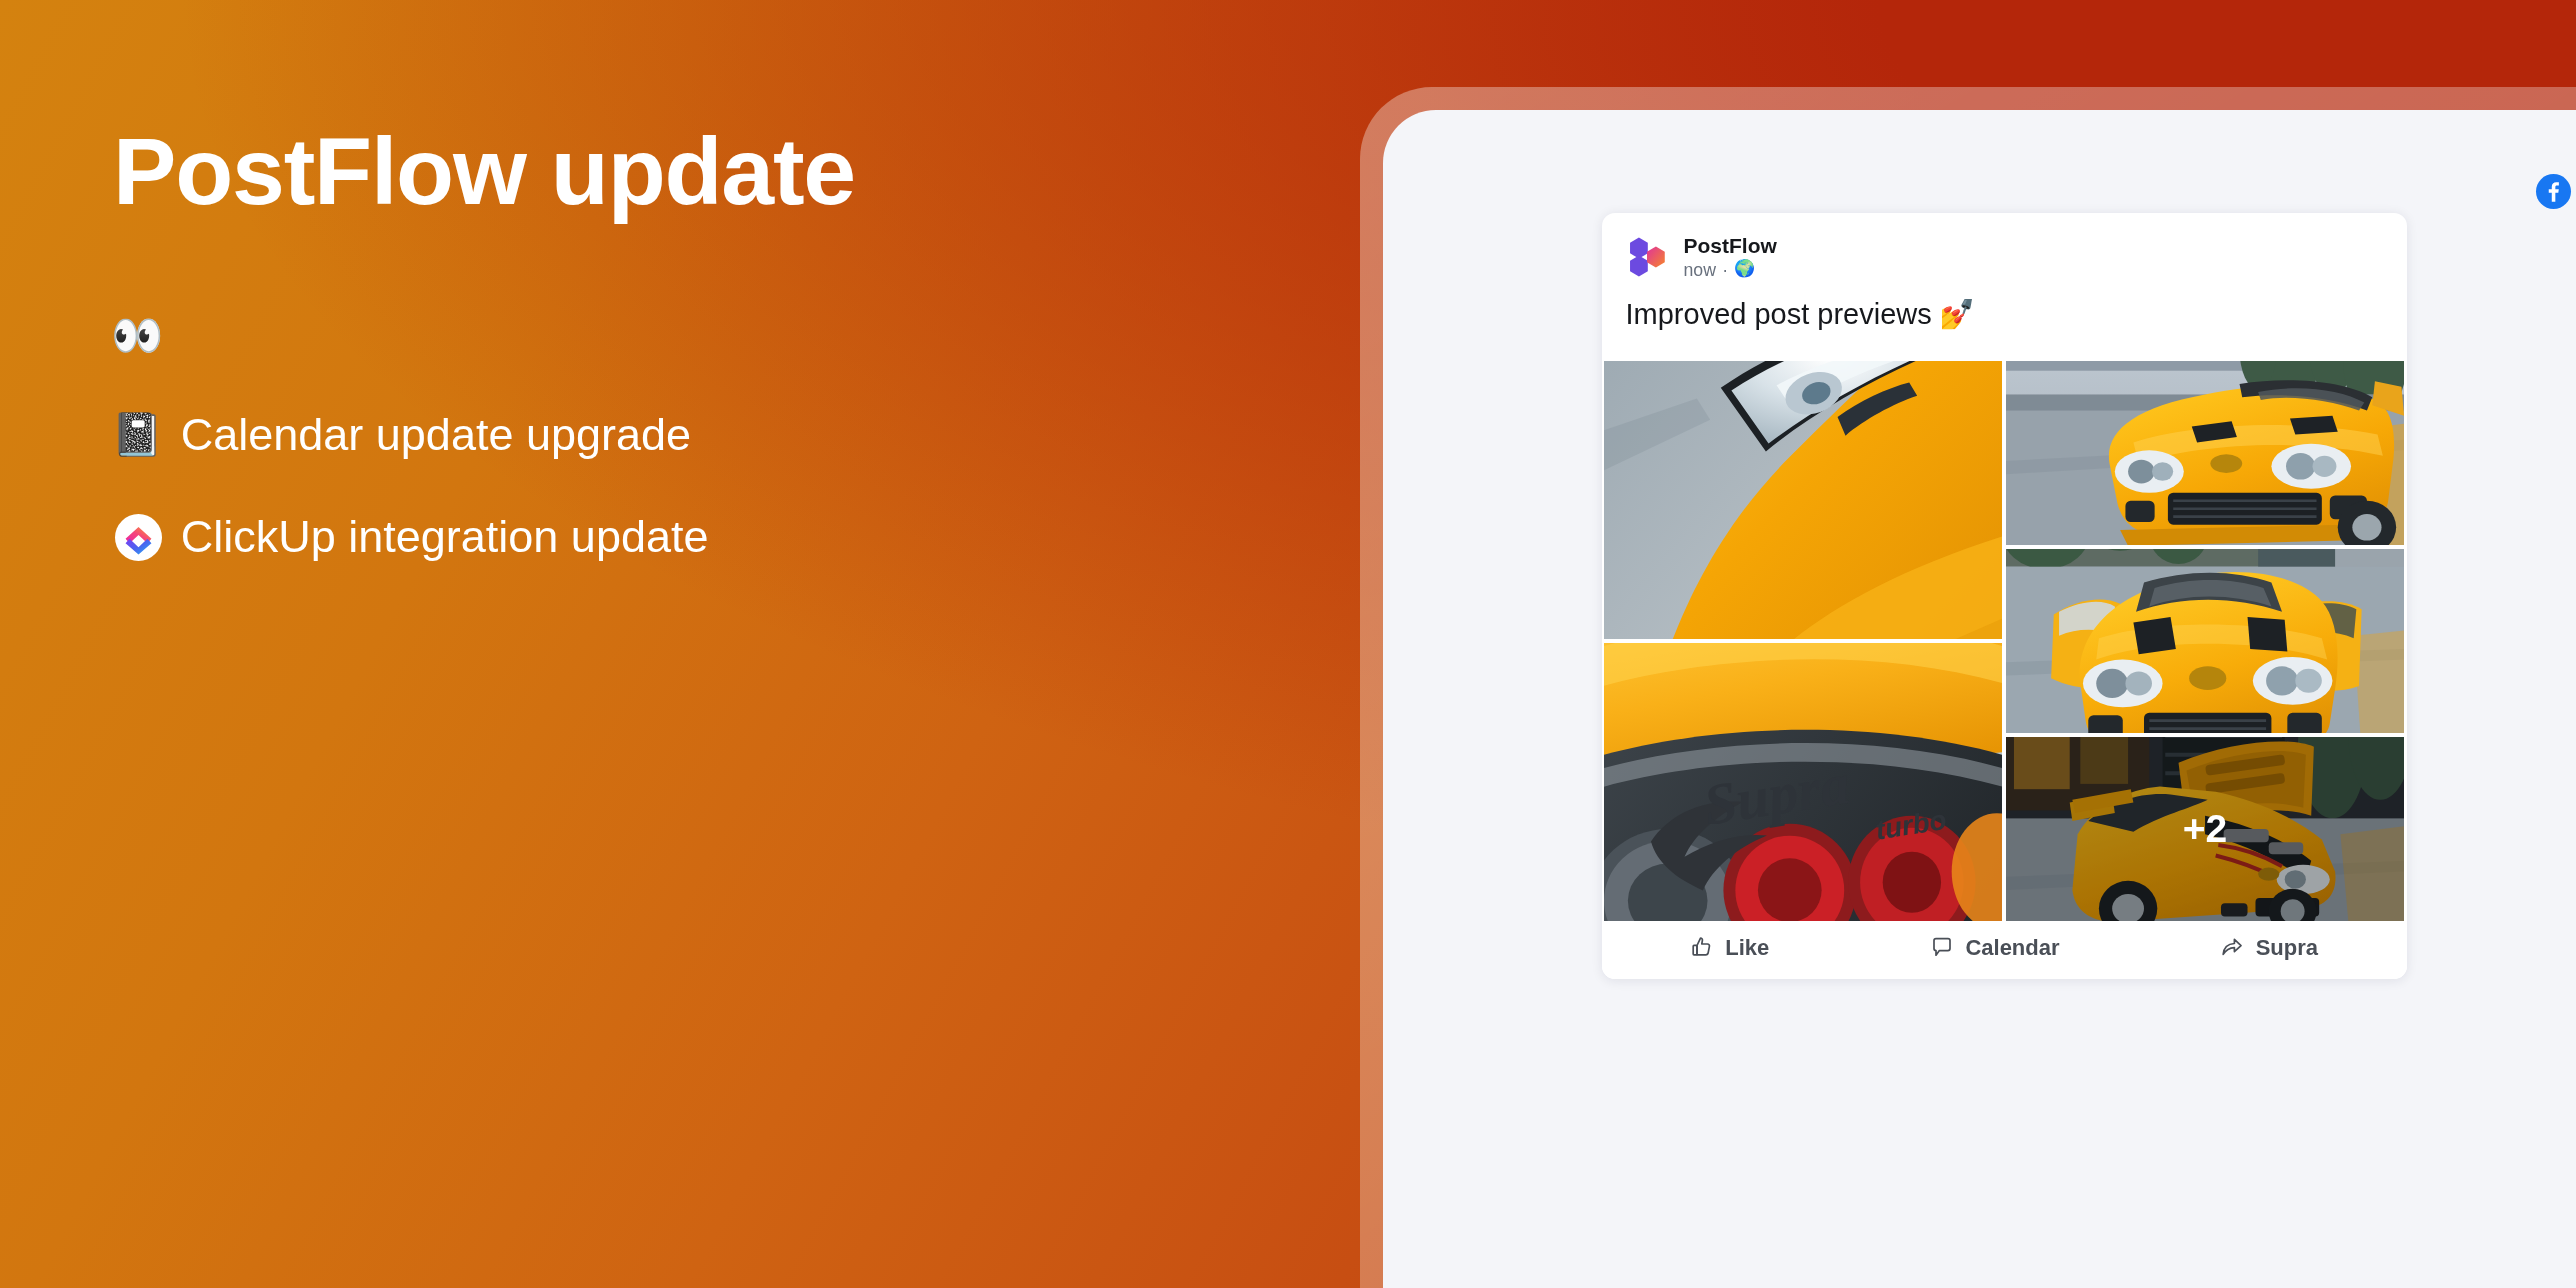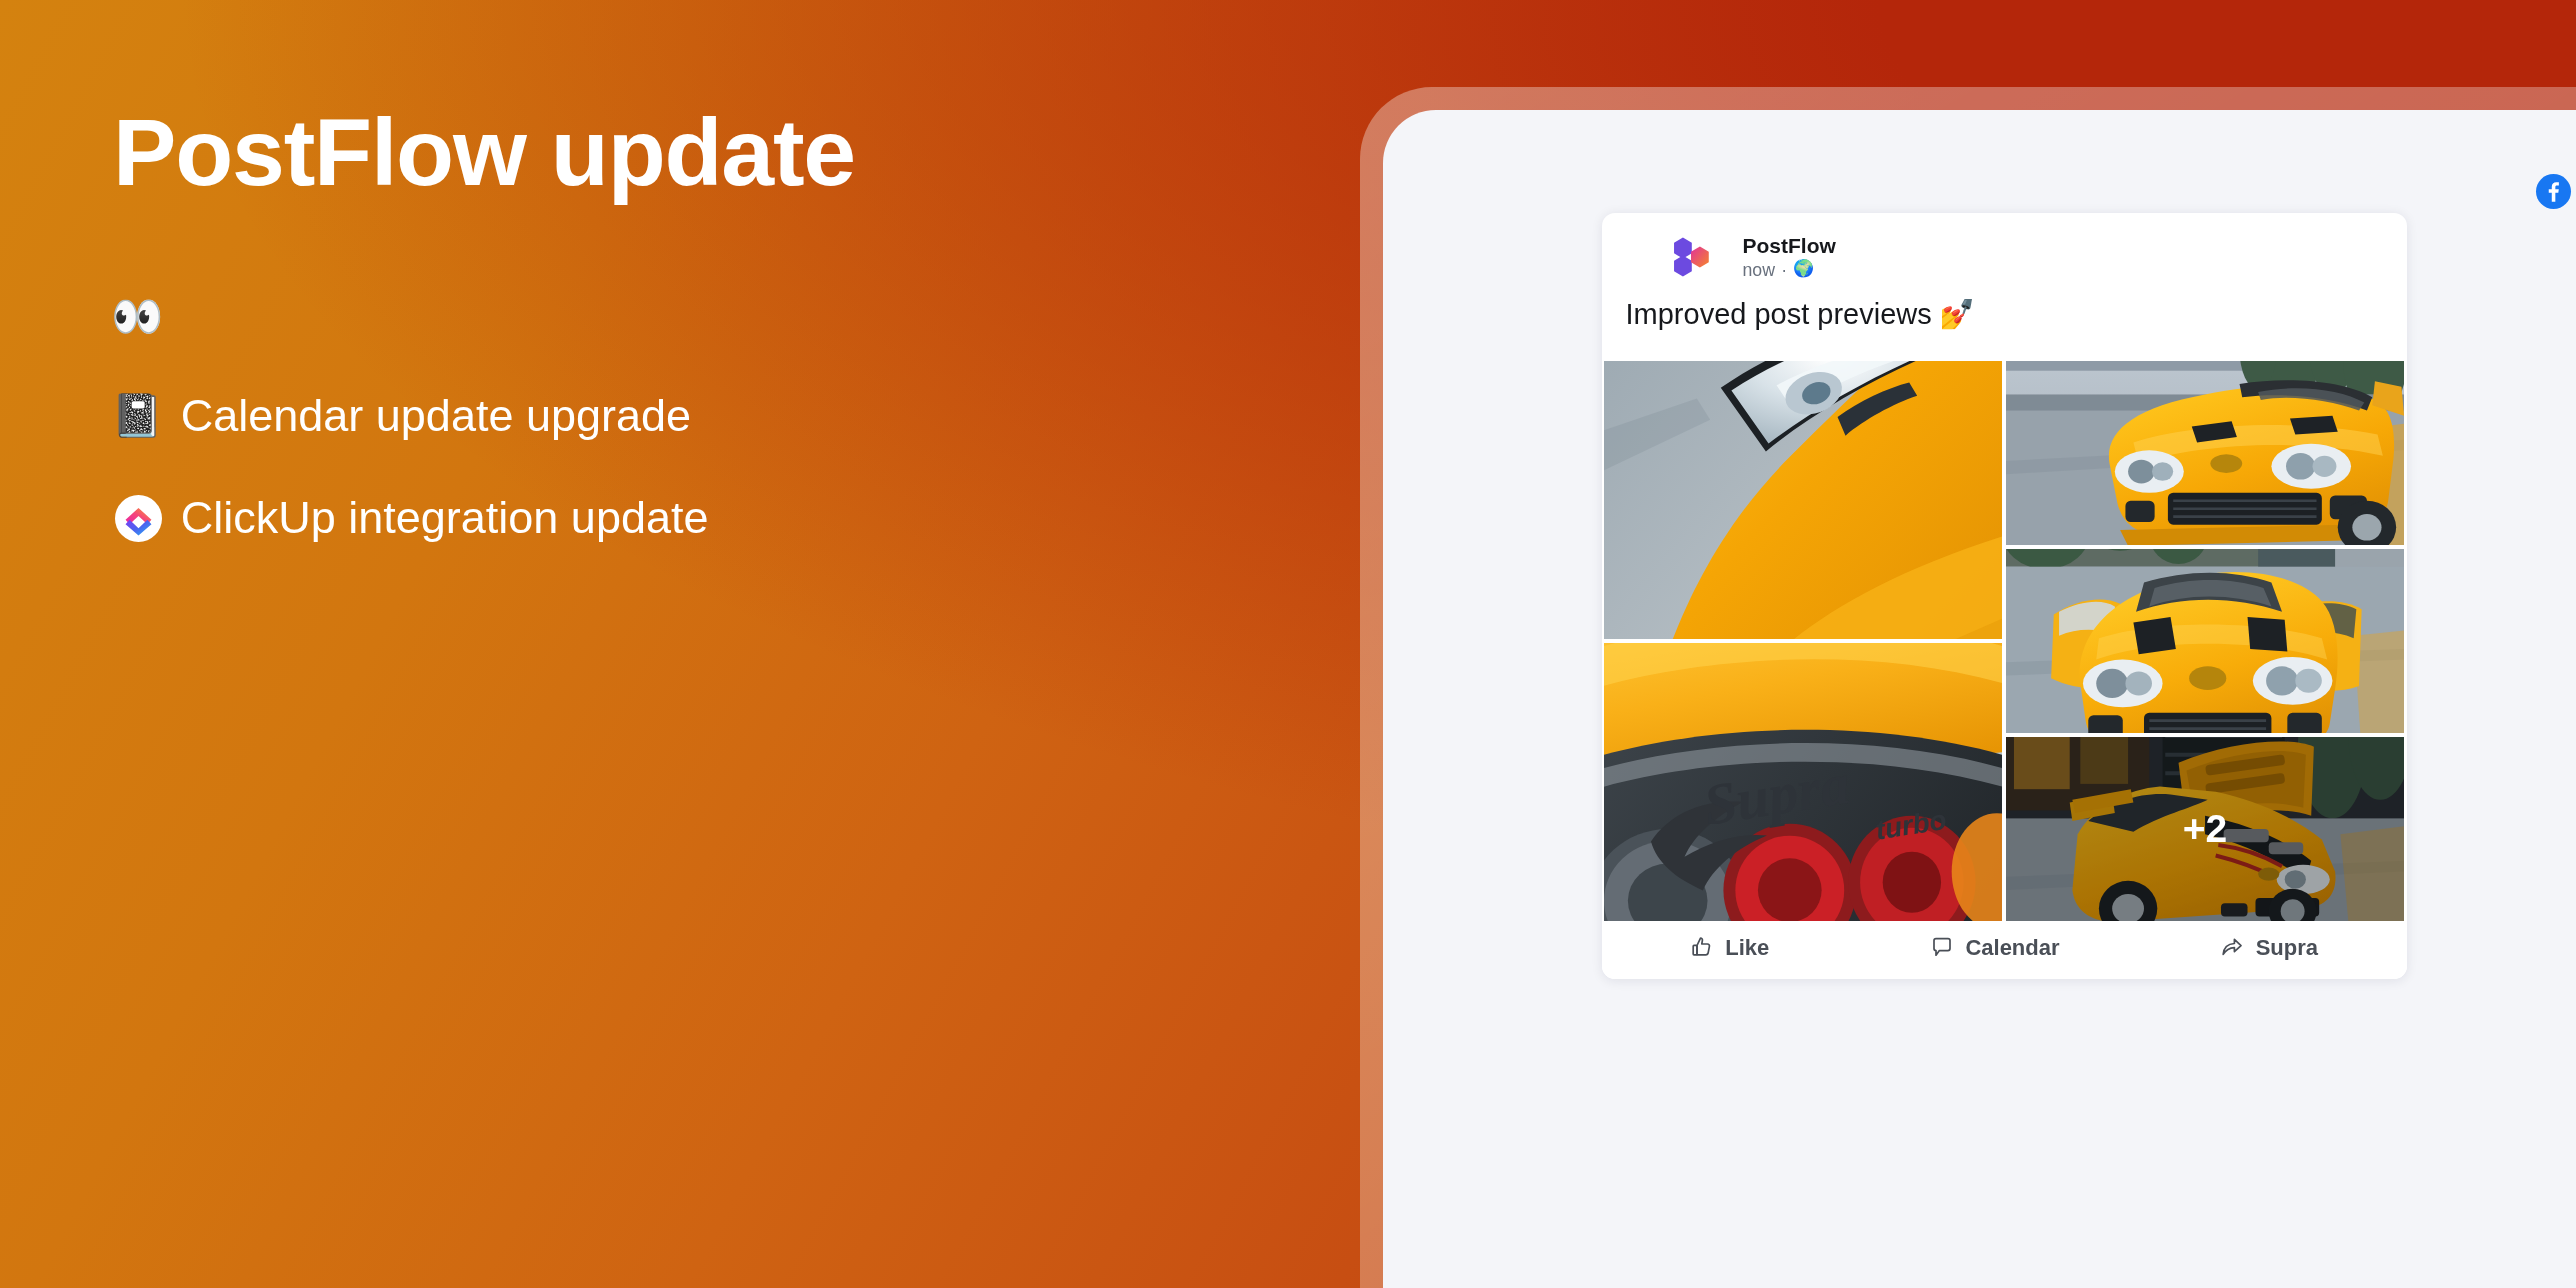--- a/index.html
+++ b/index.html
@@ -22,7 +22,7 @@
   
   #left-panel {
     position: absolute;
-    left: 113px; top: 103px;
+    left: 113px; top: 122px;
     width: 1208px;
   }
   #page-title {

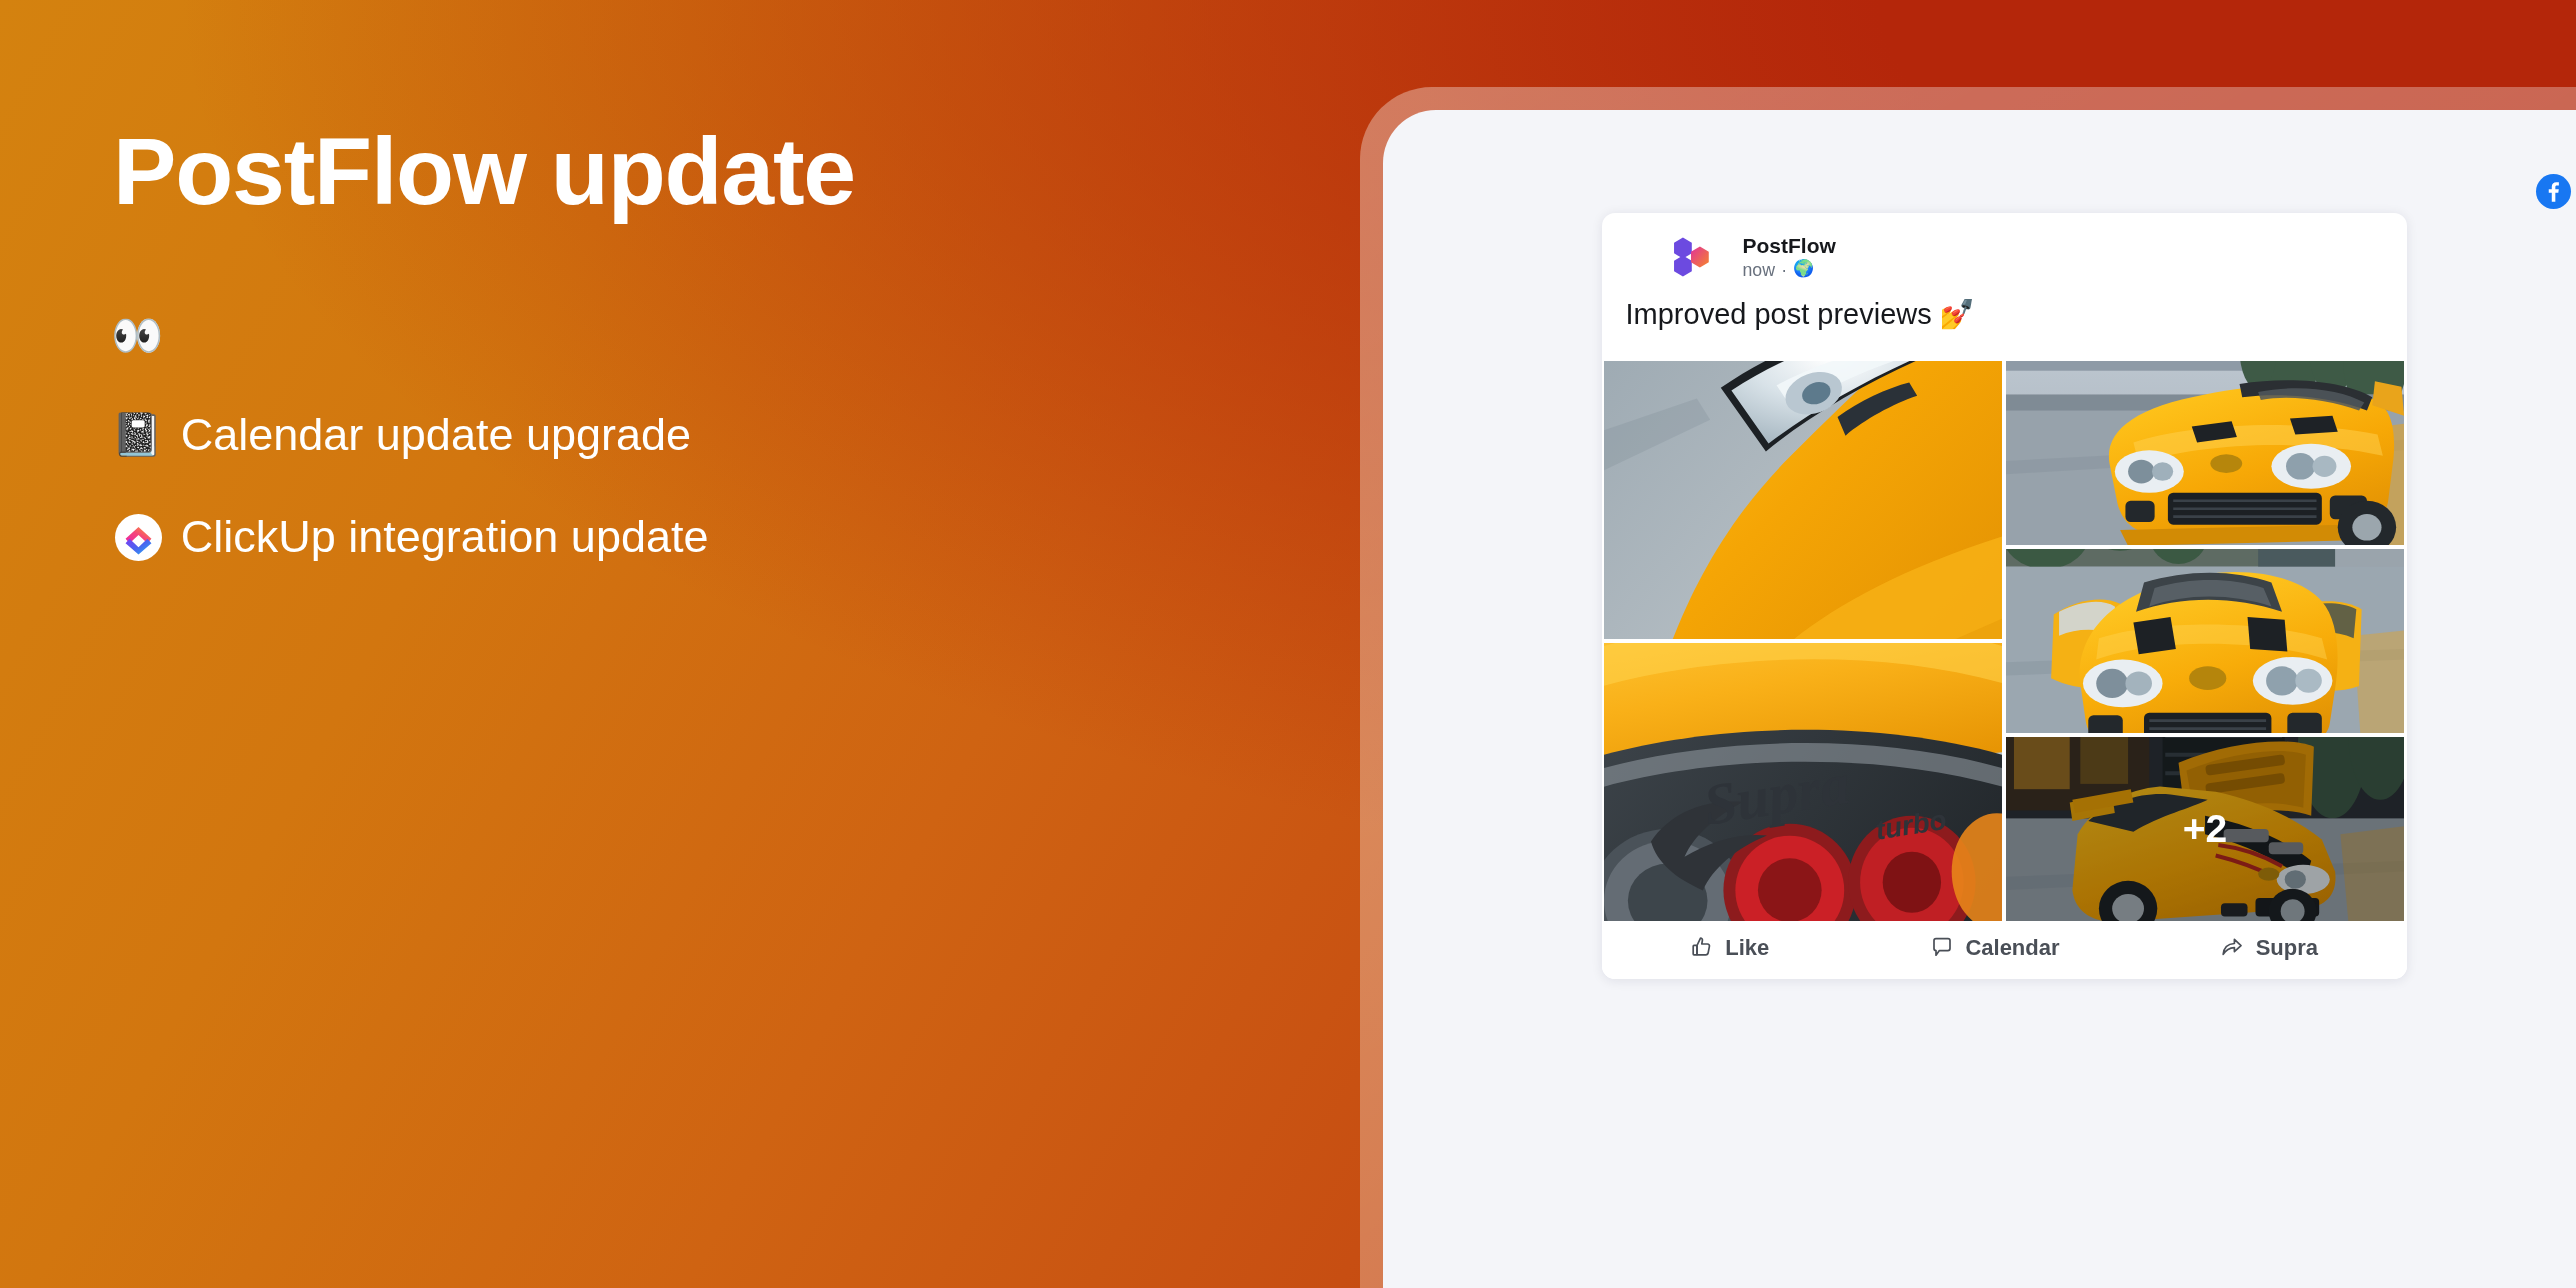--- a/index.html
+++ b/index.html
@@ -113,9 +113,8 @@
   #post-header {
     display: flex;
     align-items: center;
-    gap: 31px;
+    gap: 16px;
     padding: 21px 24px 0 24px;
-    margin-left: 44px;
   }
   #avatar {
     width: 42px; height: 42px;

